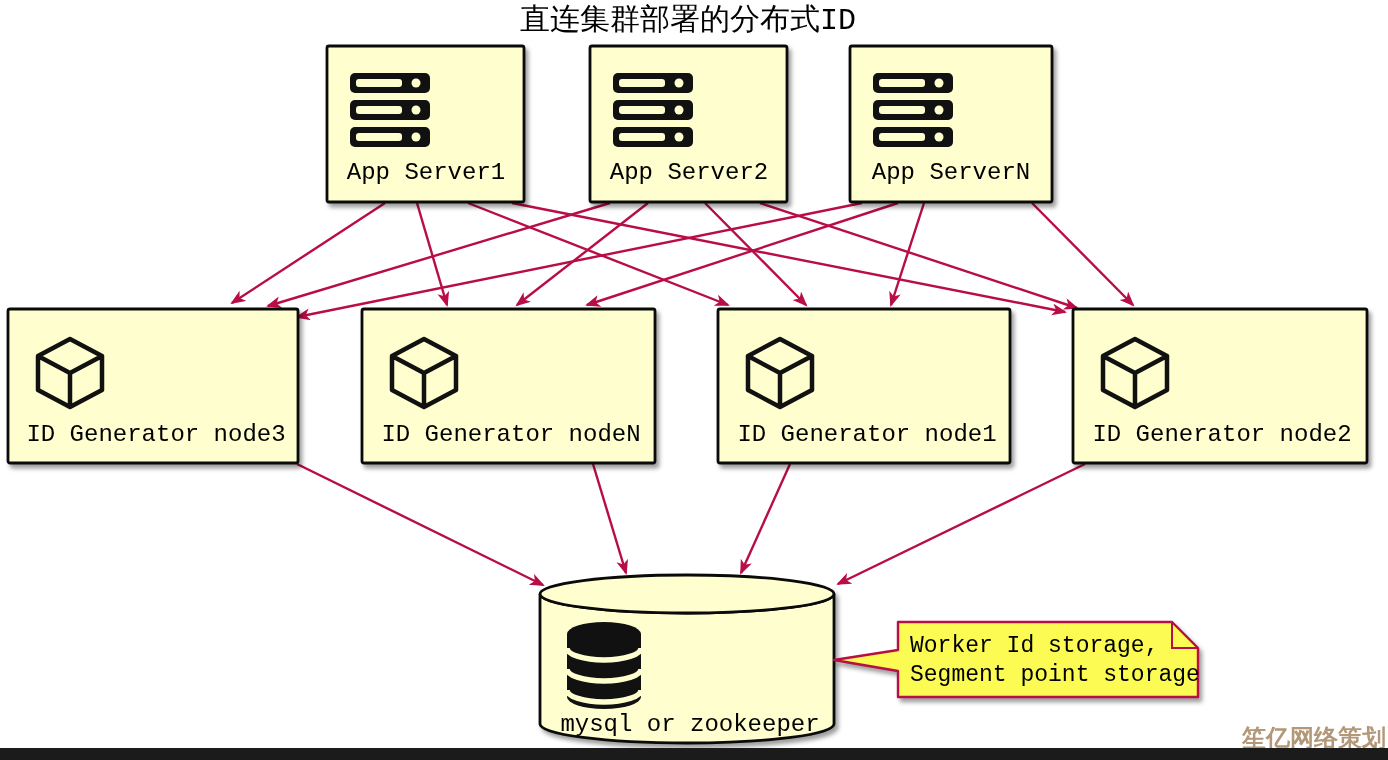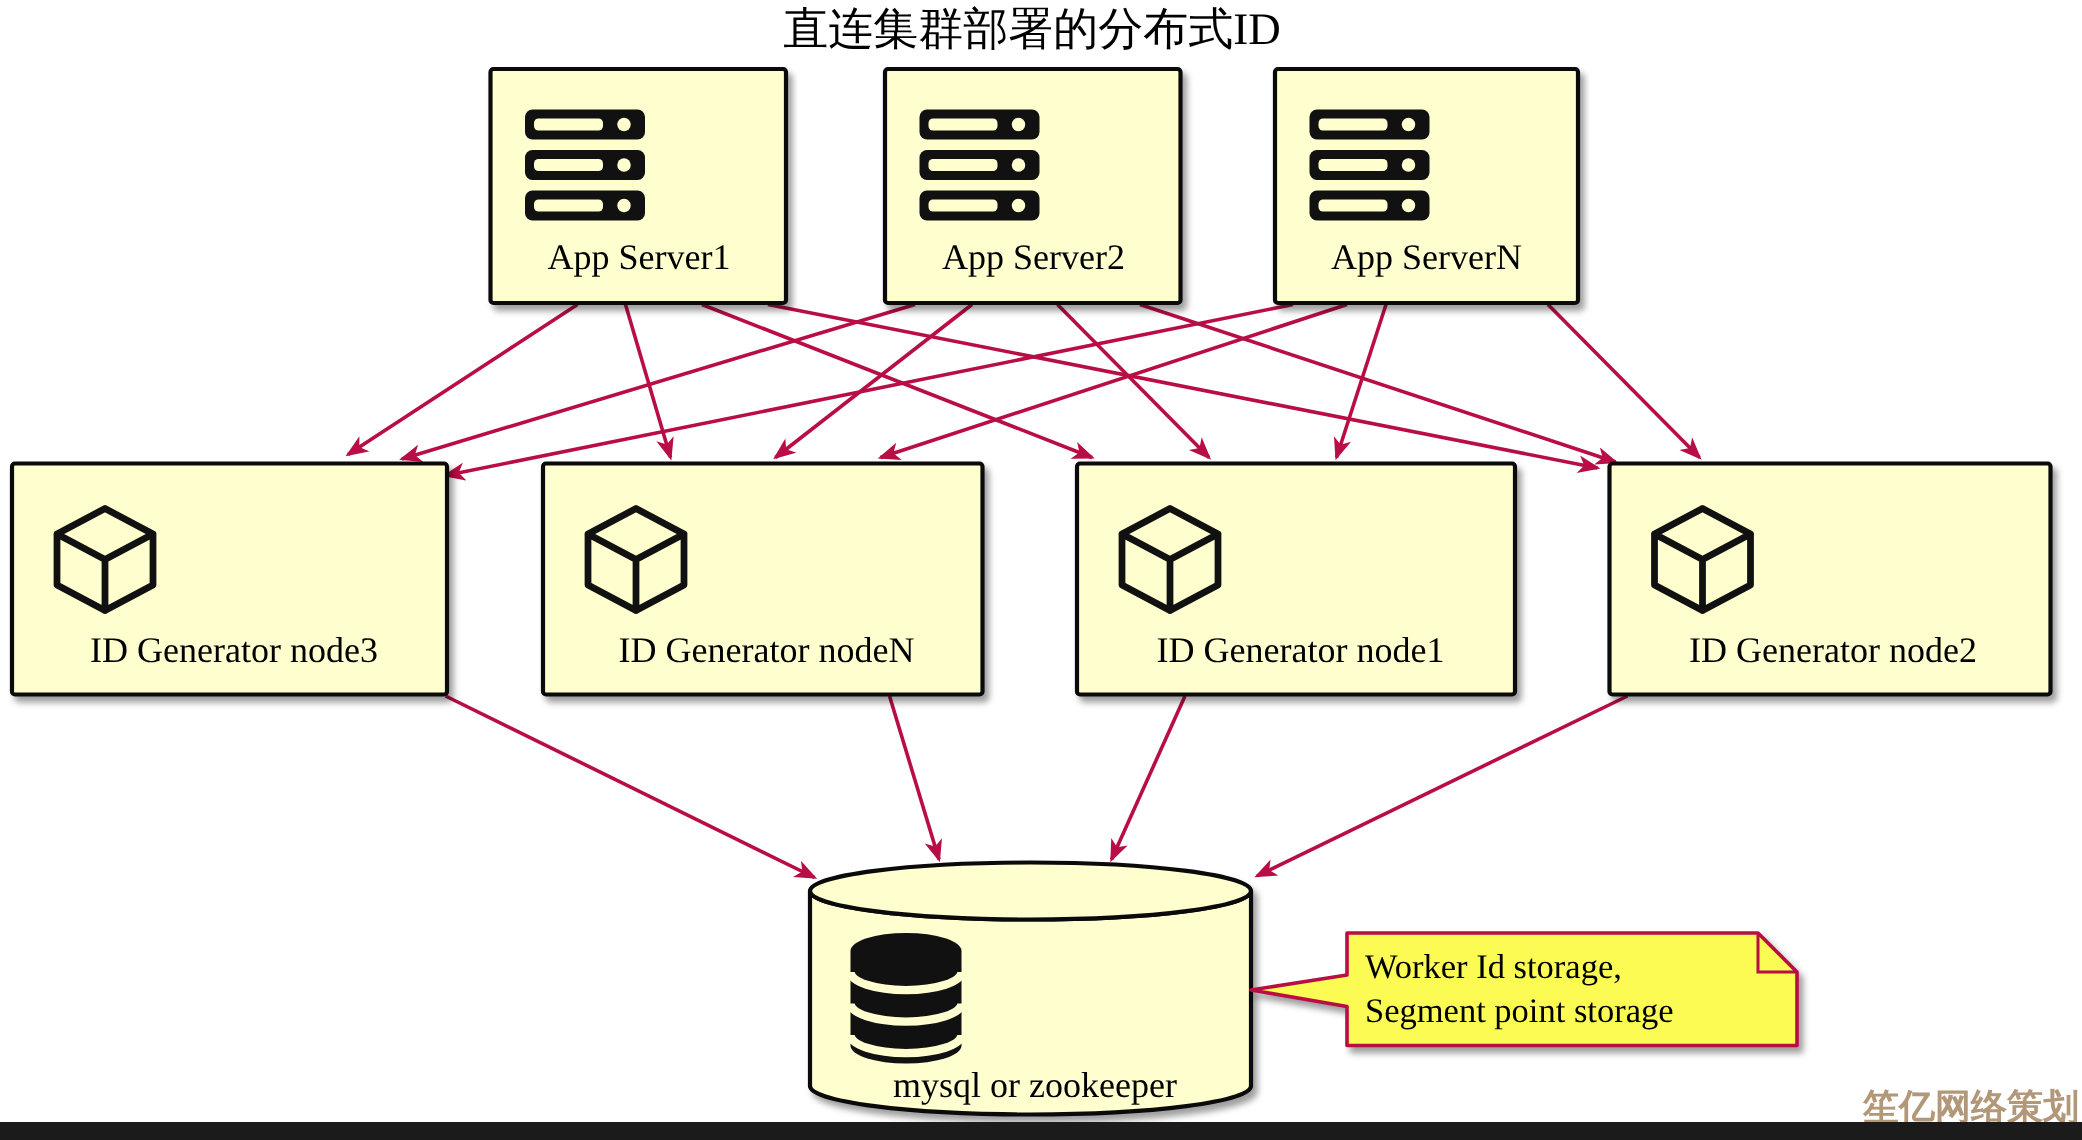--- a/index.html
+++ b/index.html
@@ -9,7 +9,7 @@
   }
   html,body{margin:0;padding:0;background:var(--bg);}
   .stage{position:relative;width:1388px;height:760px;background:var(--bg);overflow:hidden;
-         font-family:Liberation Serif, serif;}
+         font-family:Liberation Mono, monospace;}
   svg{display:block;}
   .shadow{filter:drop-shadow(3px 4px 2px rgba(0,0,0,0.38));}
   .nodebox{fill:var(--node-fill);stroke:var(--node-border);stroke-width:2.8;}

